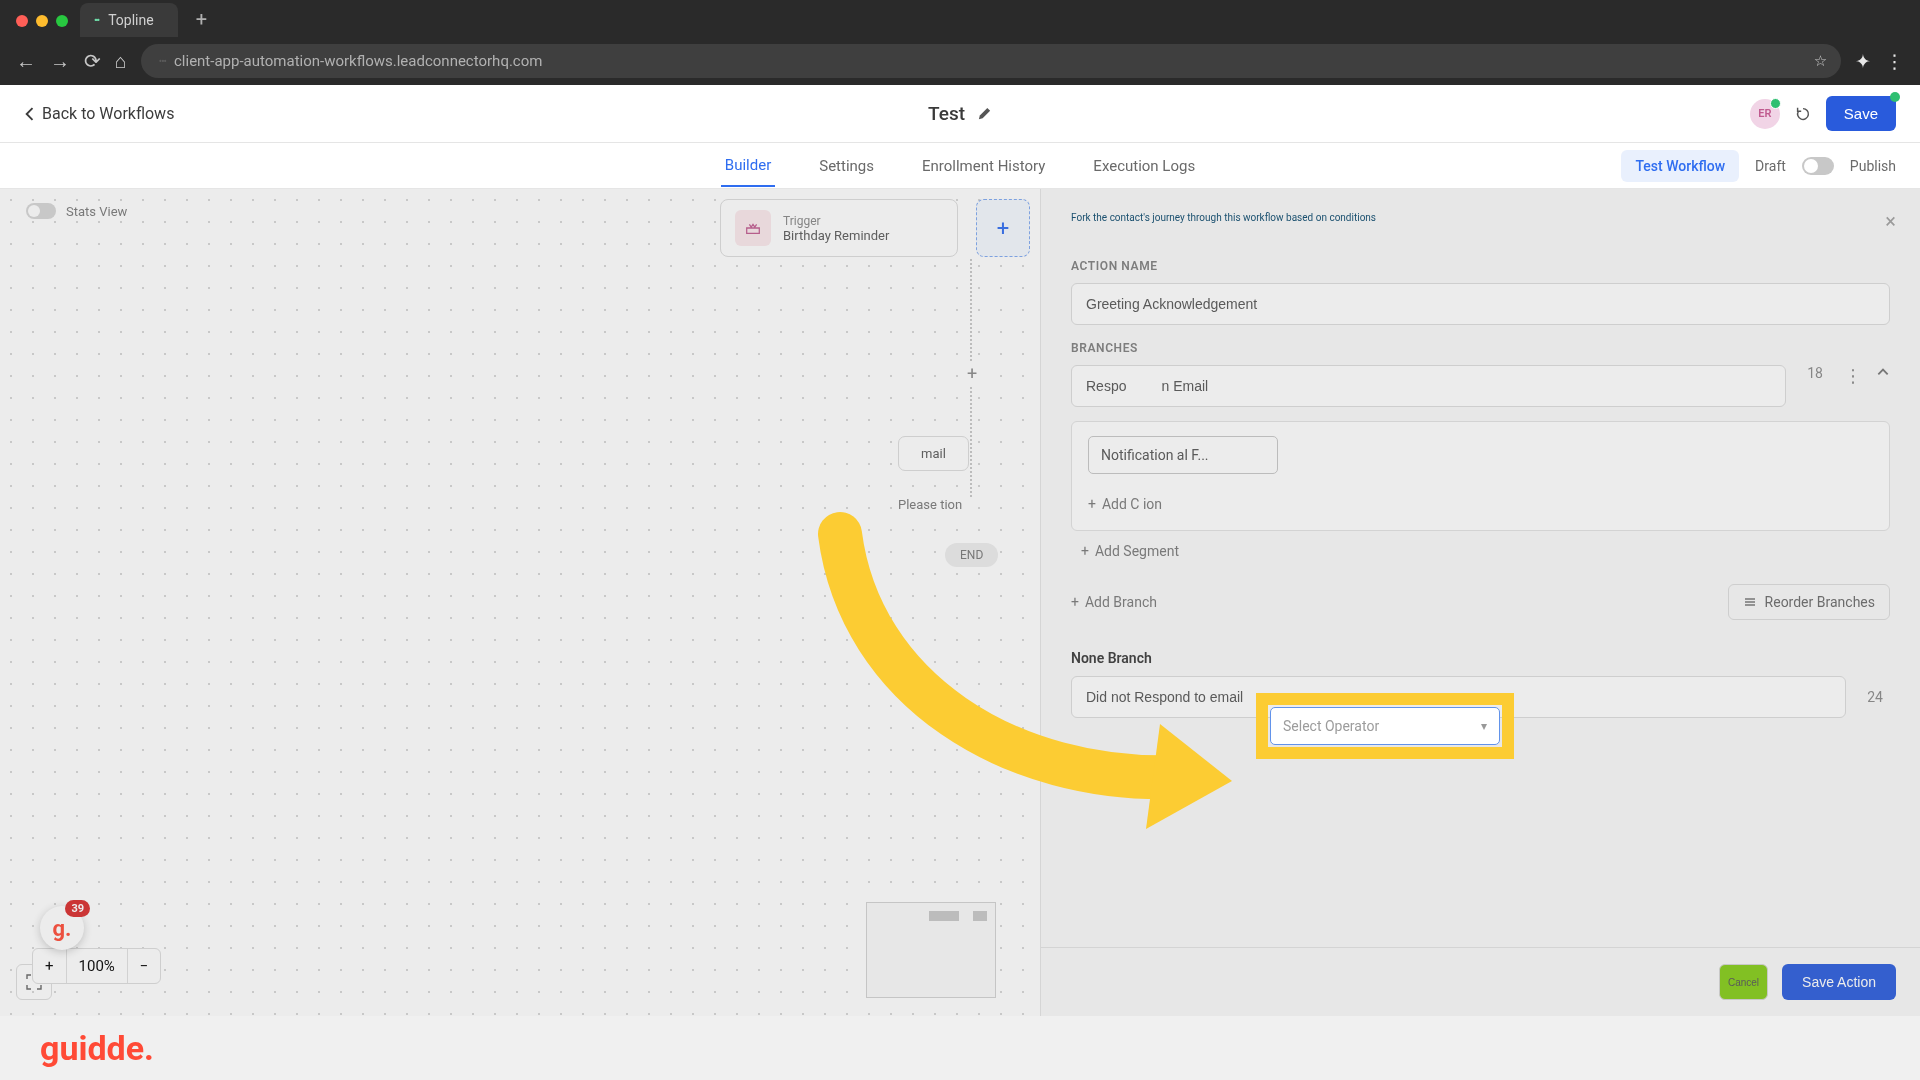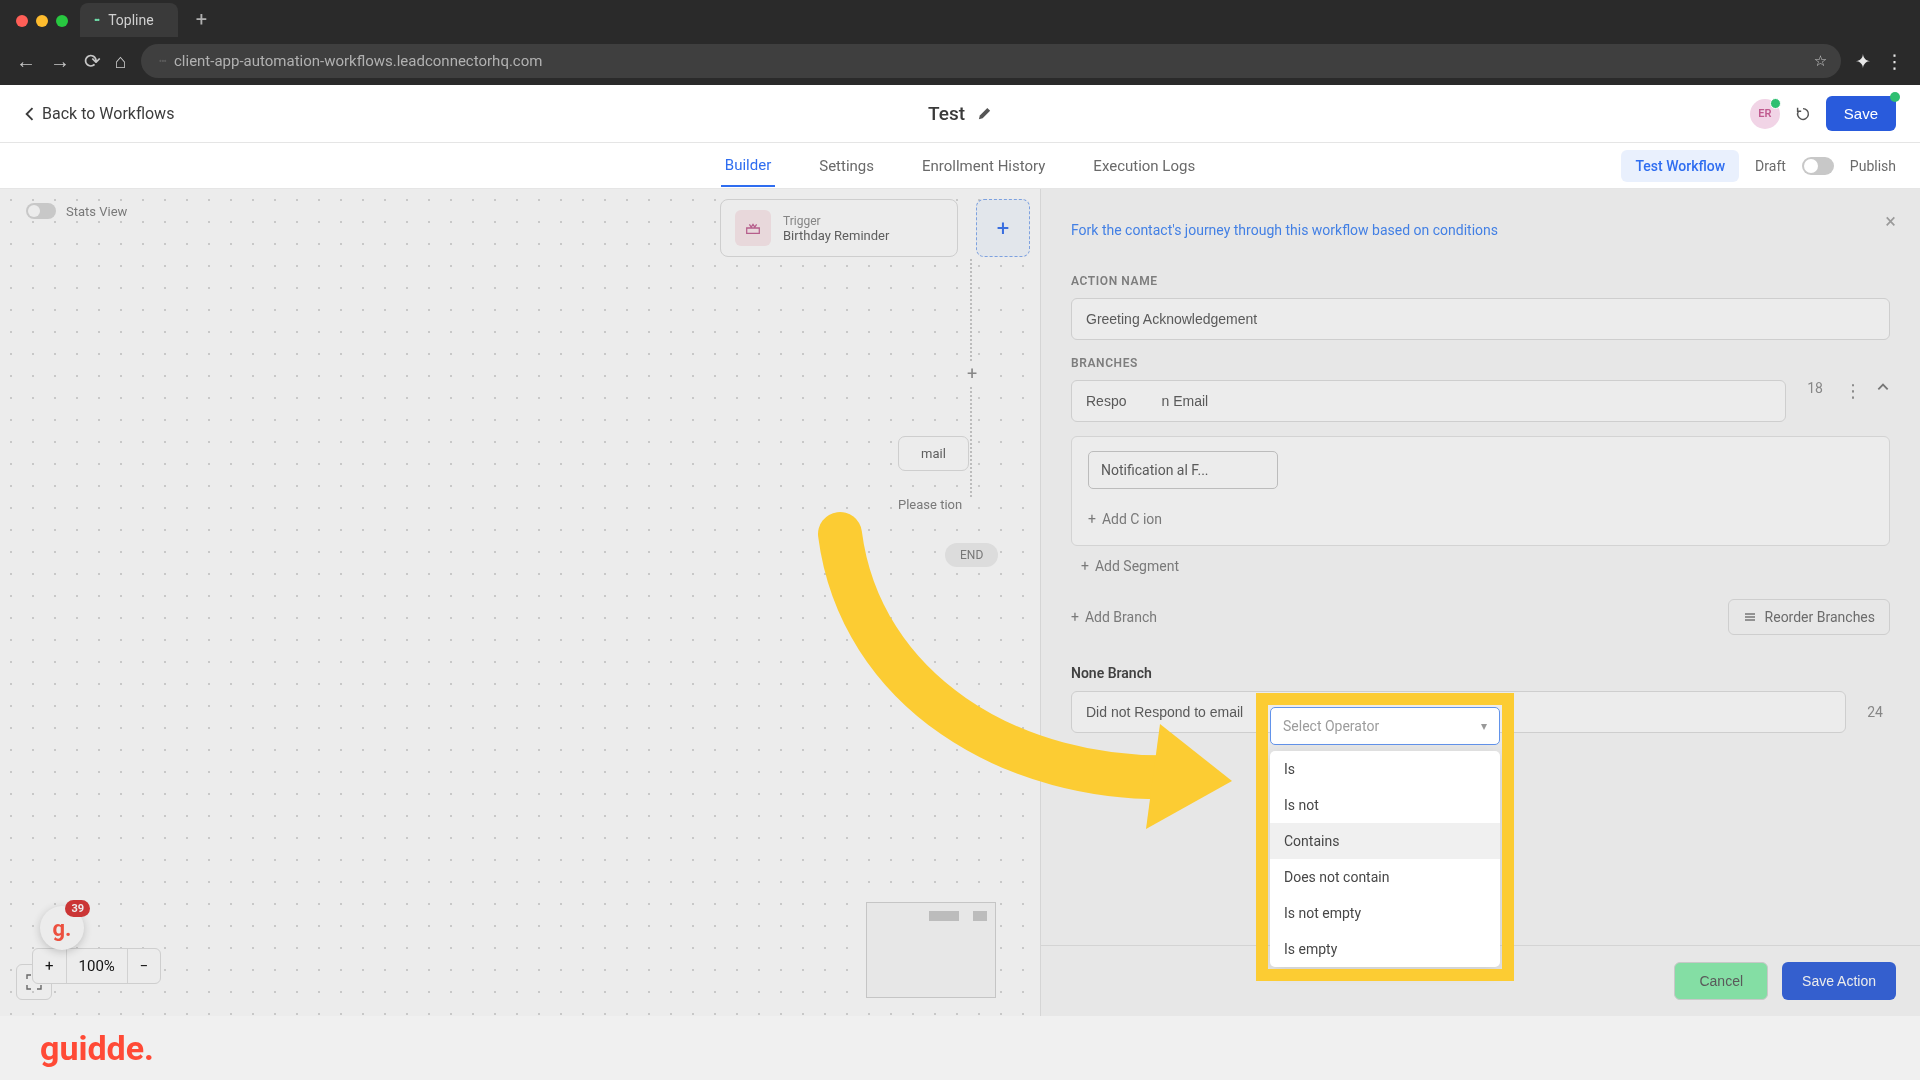--- a/index.html
+++ b/index.html
@@ -85,7 +85,7 @@
   .panel{ position:absolute; top:0; right:0; bottom:0; width:880px; background:#fafafa; border-left:1px solid #e5e5e5; display:flex; flex-direction:column;}
   .panel-hdr{ padding:20px 30px 14px;}
   .panel-hdr .ptitle{ font-size:20px; font-weight:600; color:#303030;}
-  .panel-hdr .psub{ font-size:14px; color:#3b82f6; margin-top:13px;}
+  .panel-hdr .psub{ font-size:10px; color:#0c4a6e; margin-top:3px;}
   .panel-close{ position:absolute; right:24px; top:20px; color:#a0a0a0; font-size:20px;}
   .panel-body{ padding:6px 30px; overflow:auto; flex:1;}
   .sect-lbl{ font-size:12px; letter-spacing:.6px; color:#7e7e7e; font-weight:600; margin:16px 0 10px;}

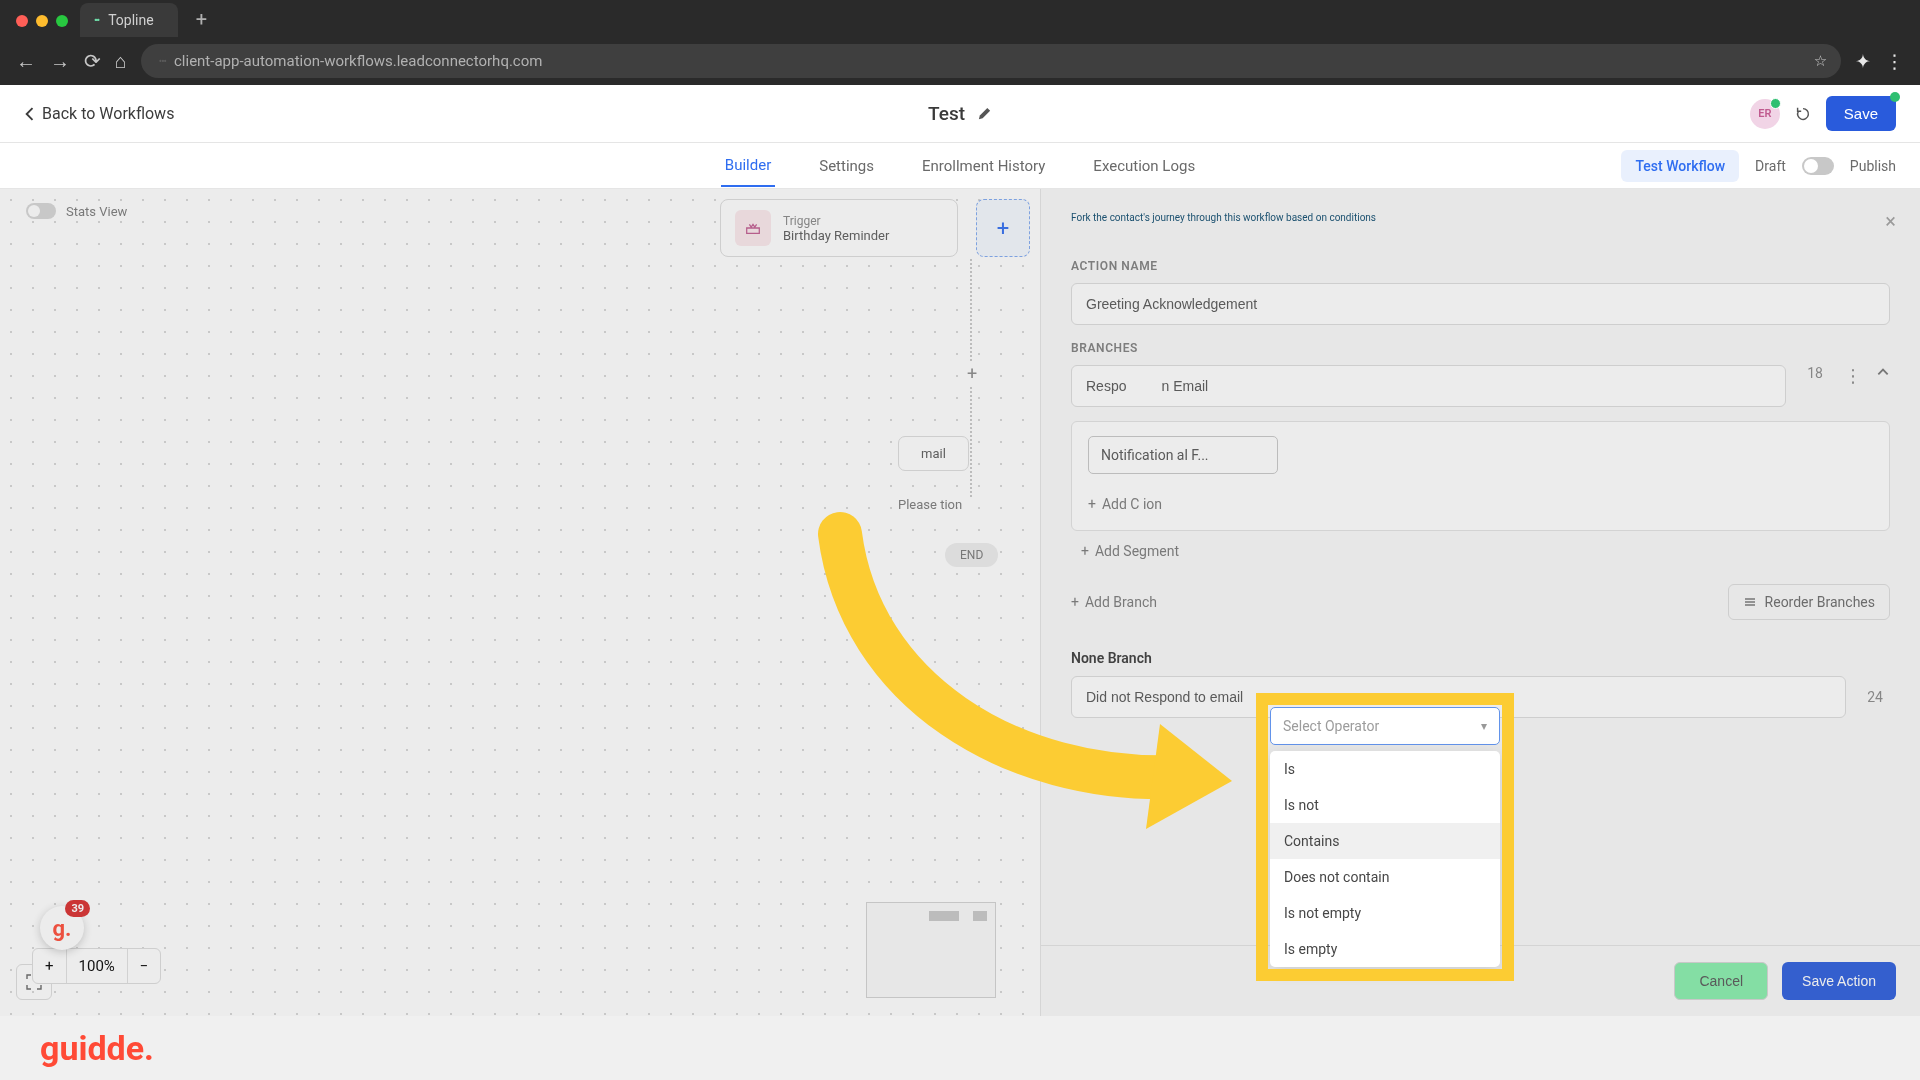--- a/index.html
+++ b/index.html
@@ -310,14 +310,6 @@
         <span>Select Operator</span>
         <span class="dd-caret">▾</span>
       </div>
-      <div class="dd-list">
-        <div class="dd-item">Is</div>
-        <div class="dd-item">Is not</div>
-        <div class="dd-item hover">Contains</div>
-        <div class="dd-item">Does not contain</div>
-        <div class="dd-item">Is not empty</div>
-        <div class="dd-item">Is empty</div>
-      </div>
     </div>
 
     <svg class="arrow" width="460" height="330" viewBox="0 0 460 330">

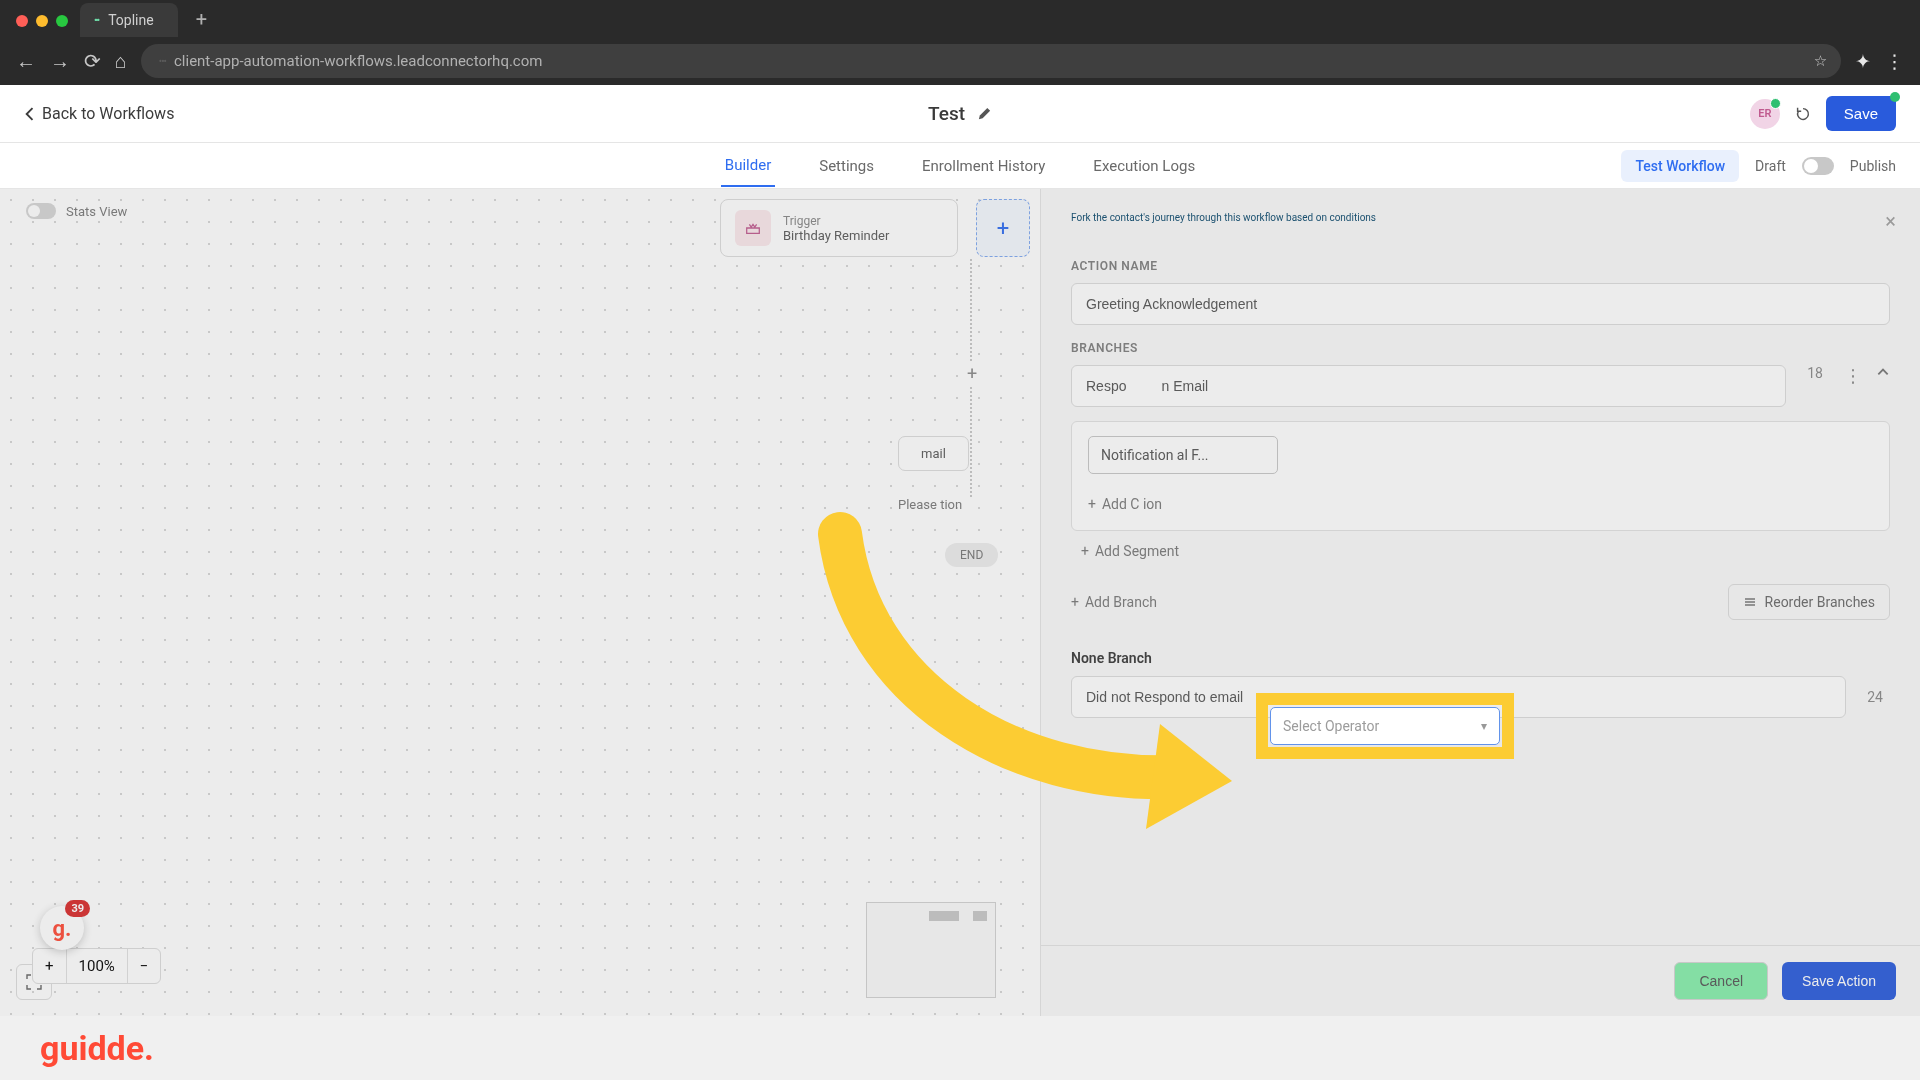--- a/index.html
+++ b/index.html
@@ -107,7 +107,7 @@
   .none-row{ display:flex; gap:14px; align-items:center;}
 
   .panel-foot{ border-top:1px solid #e3e3e3; padding:16px 24px; display:flex; justify-content:flex-end; gap:14px;}
-  .btn-outline{ border:1px solid #d5d5d5; background:#86efac; border-radius:6px; padding:10px 24px; font-size:14px; color:#555;}
+  .btn-outline{ border:1px solid #d5d5d5; background:#84cc16; border-radius:6px; padding:10px 8px; font-size:10px; color:#555;}
   .btn-primary{ background:#295bdc; color:#fff; border:none; border-radius:6px; padding:10px 20px; font-size:14px; font-weight:500;}
 
   

